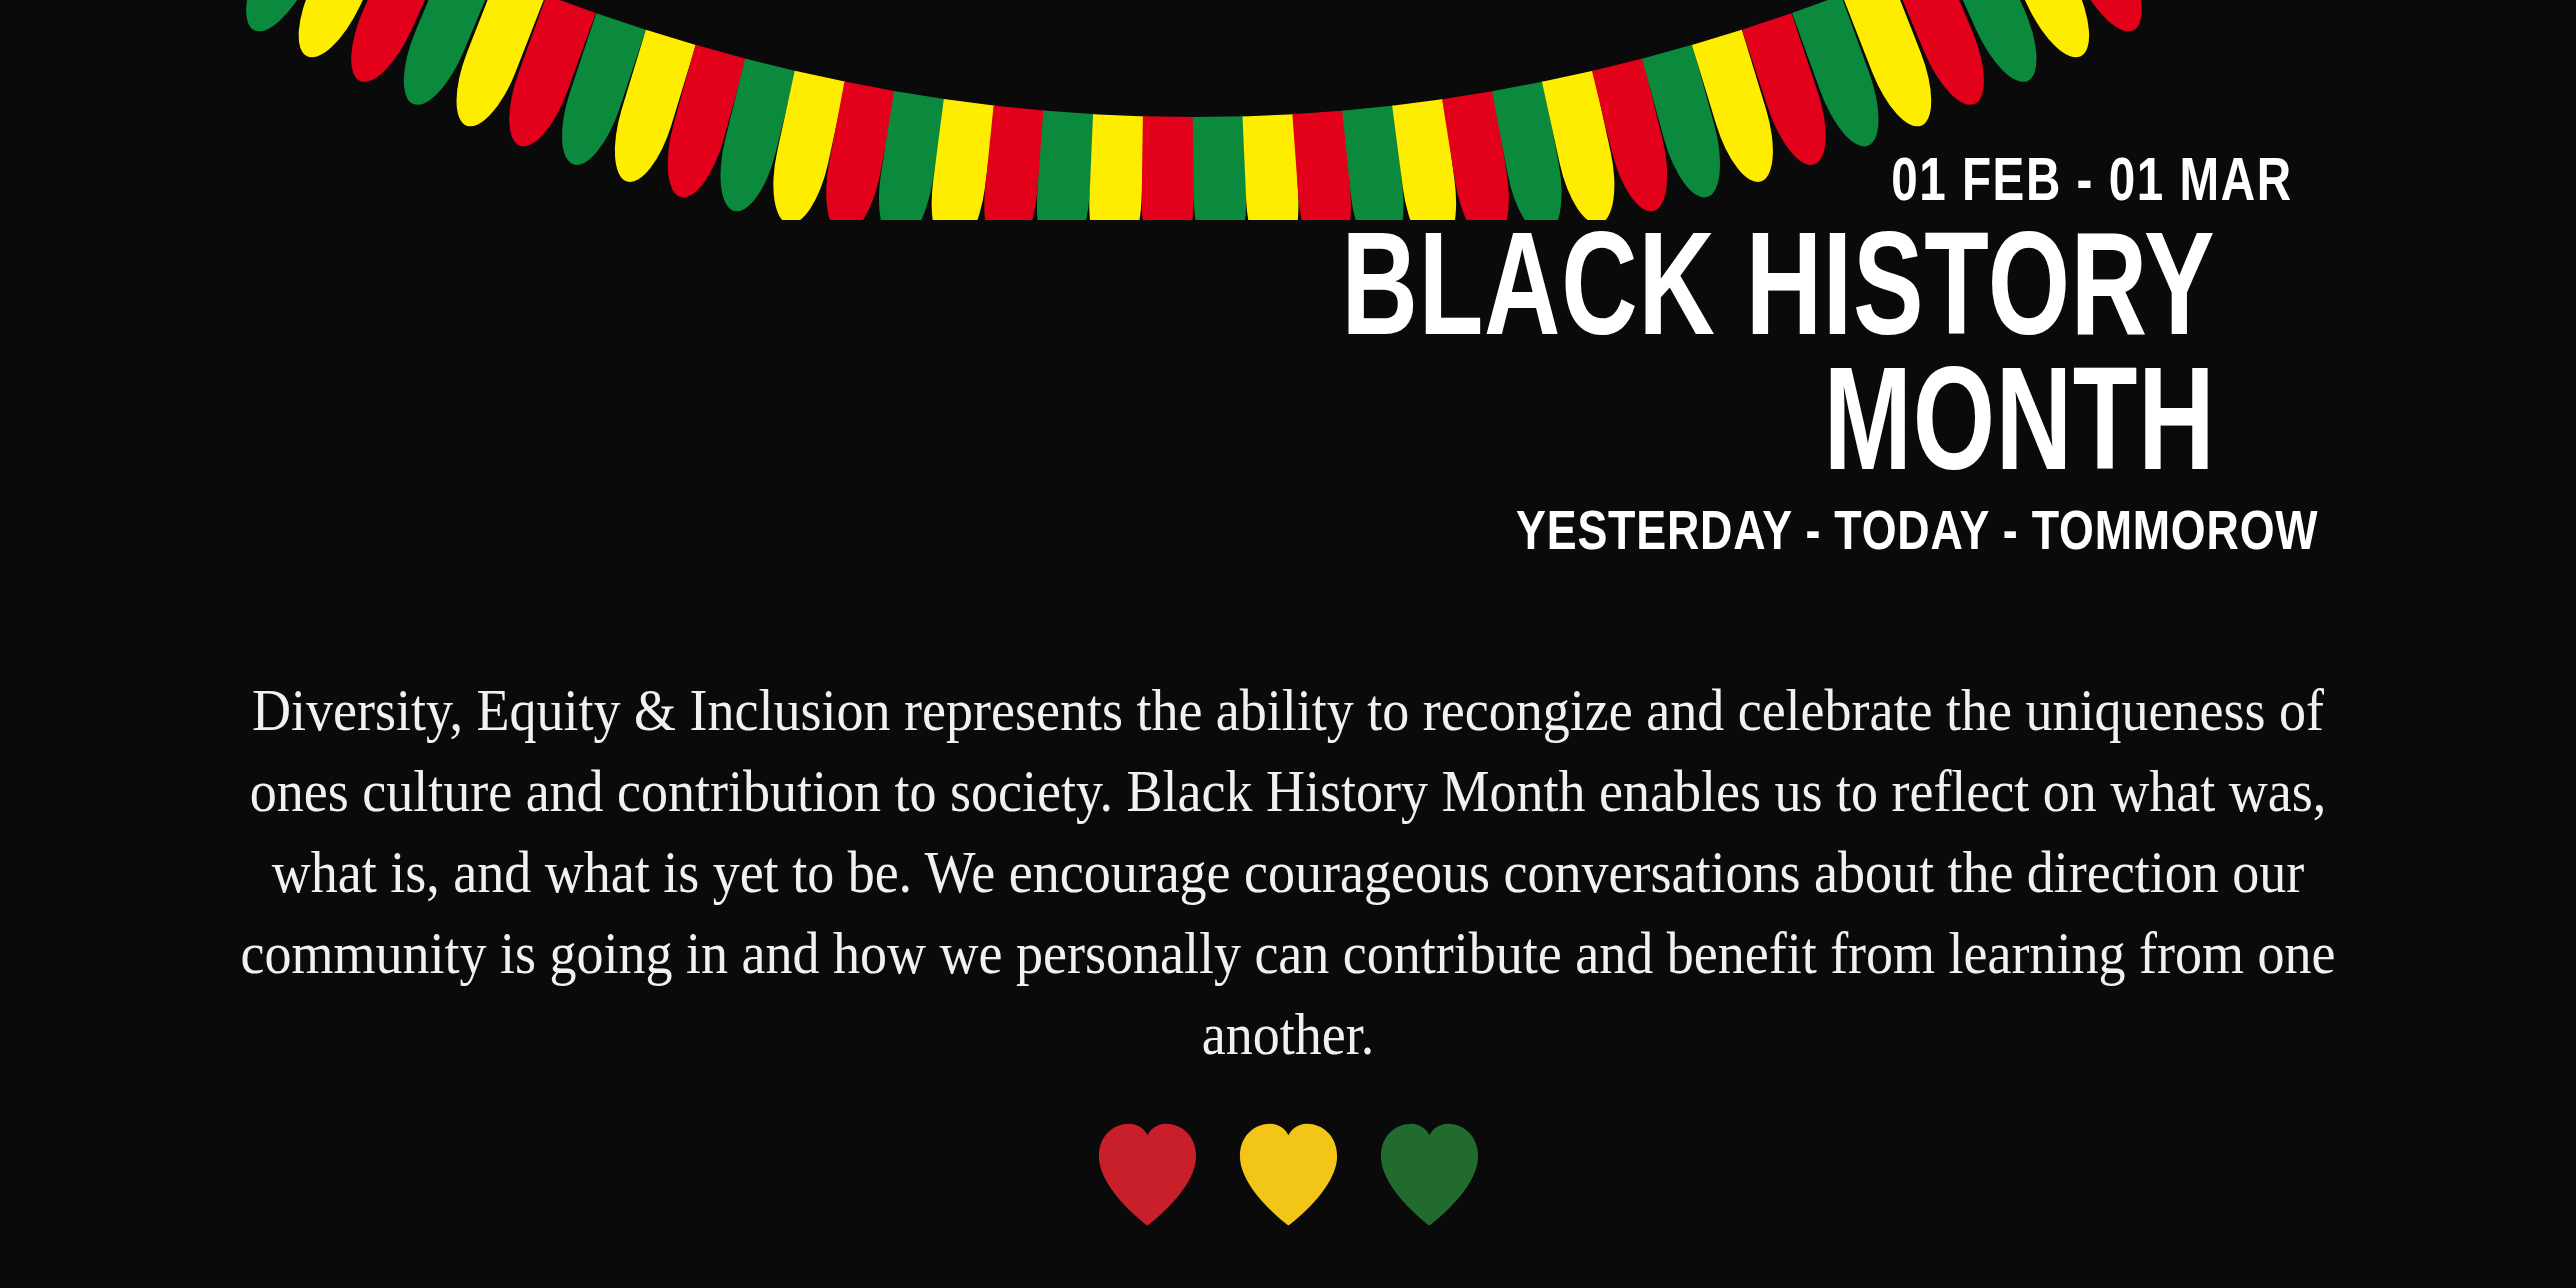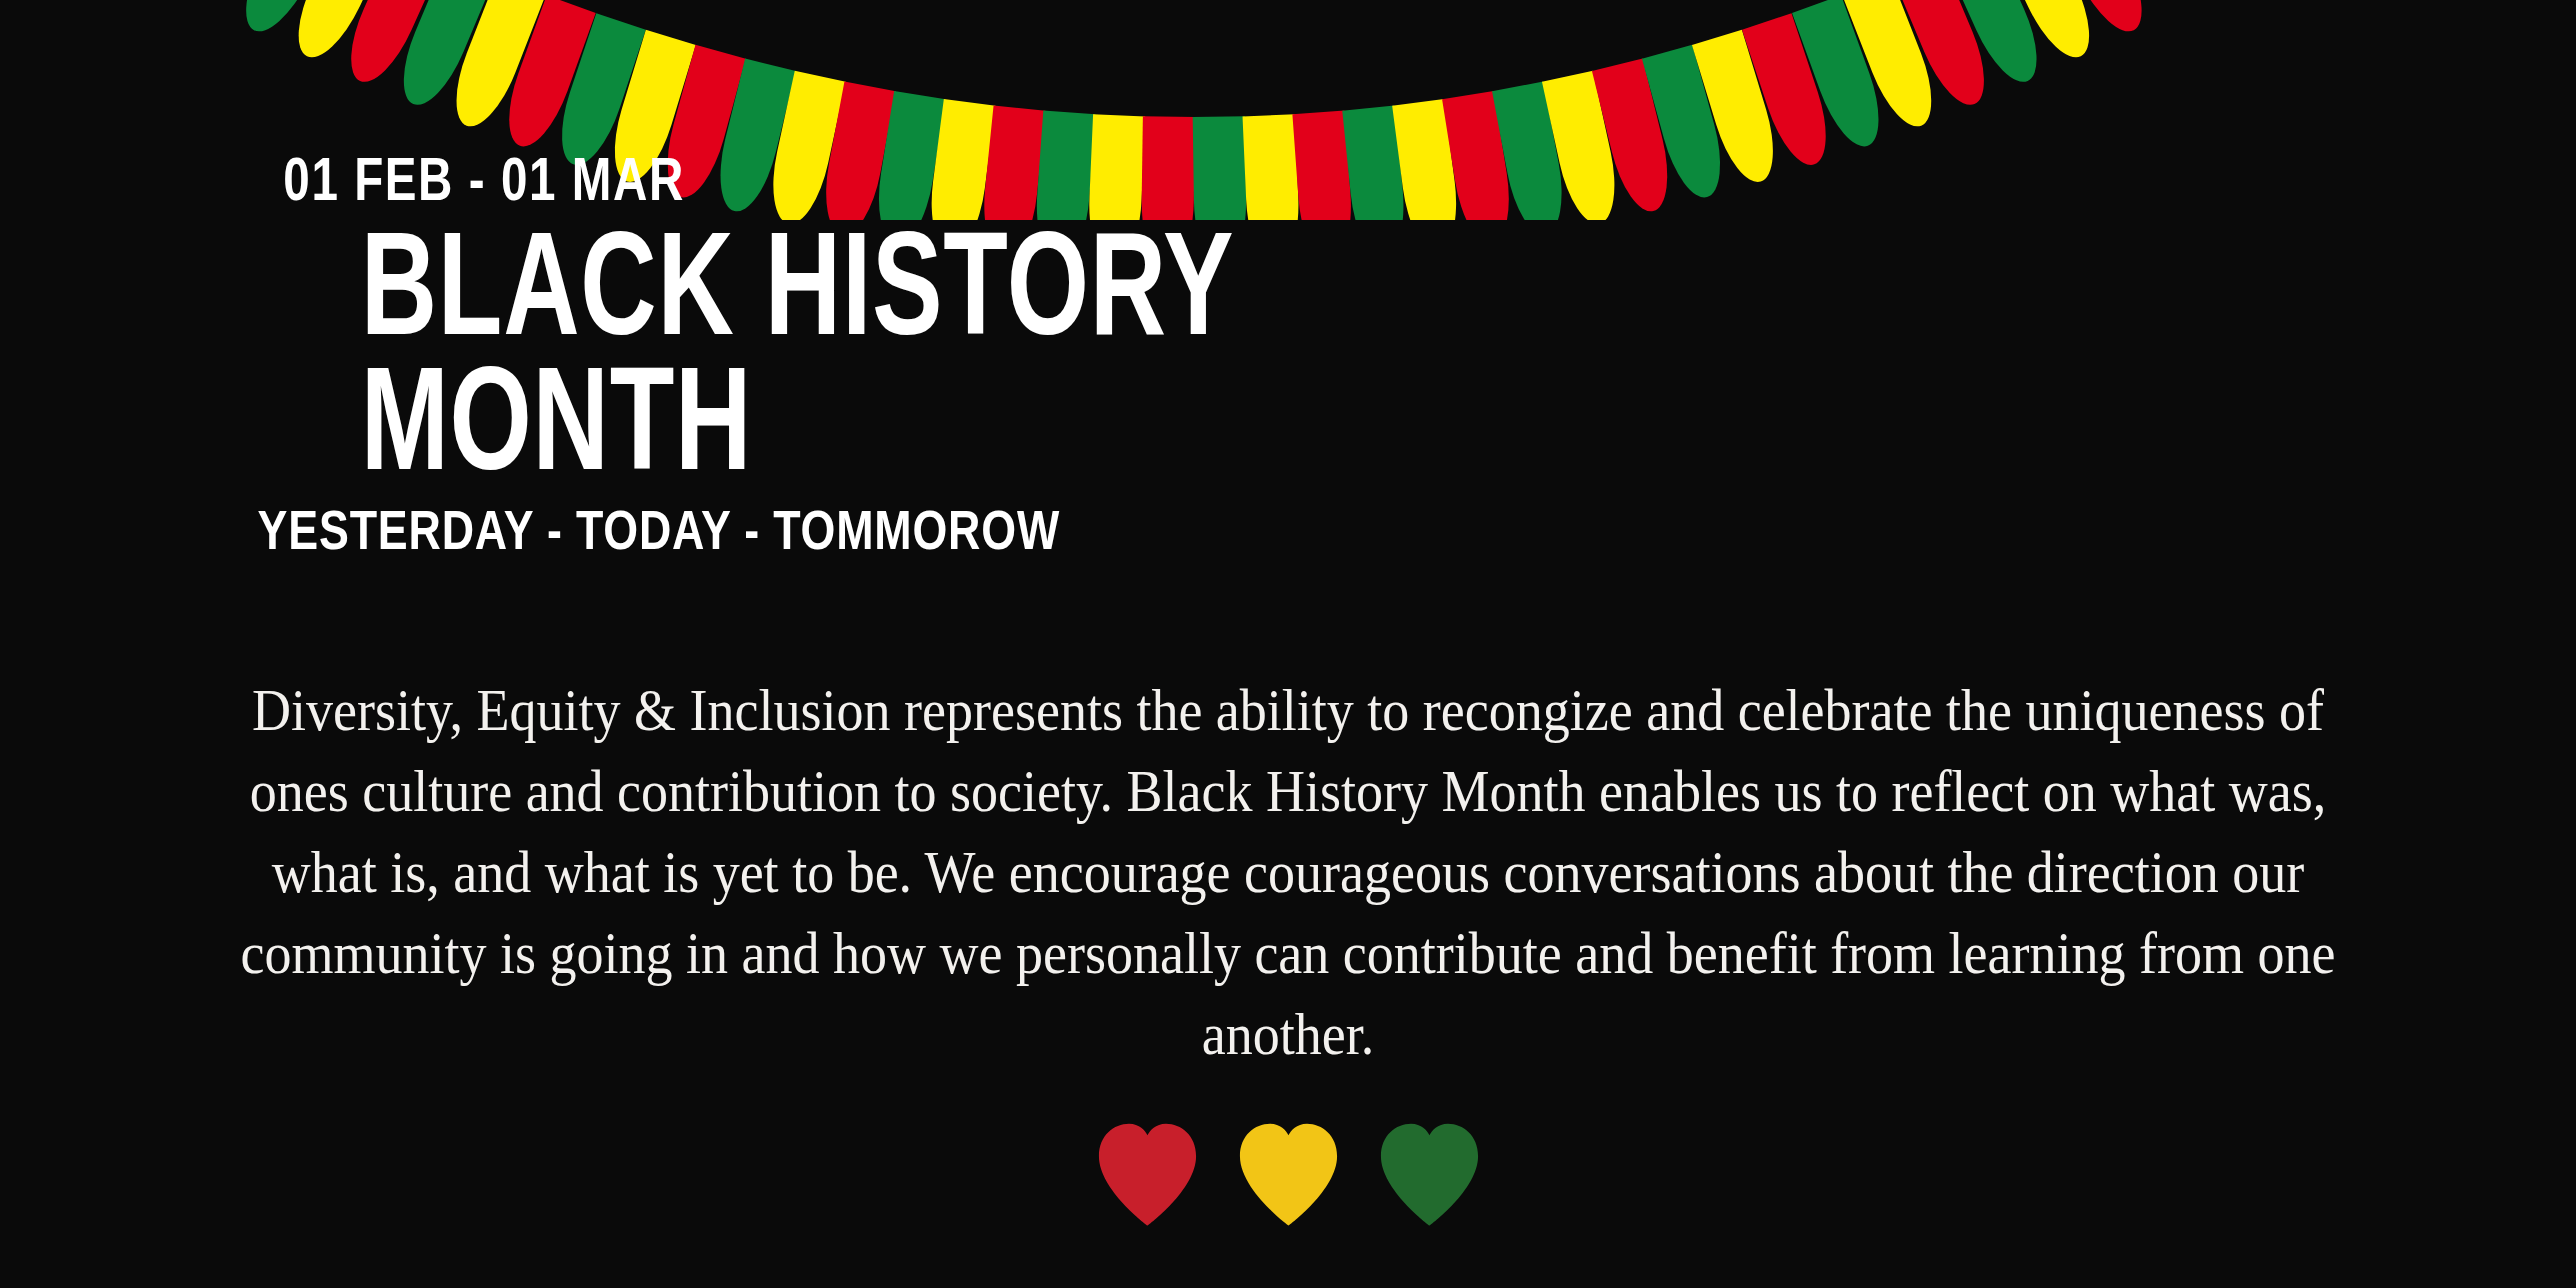--- a/index.html
+++ b/index.html
@@ -33,7 +33,7 @@
     top: 149px;
     left: 0;
     width: 2576px;
-    text-align: left;
+    text-align: right;
   }
   .eyebrow {
     color: #ffffff;

